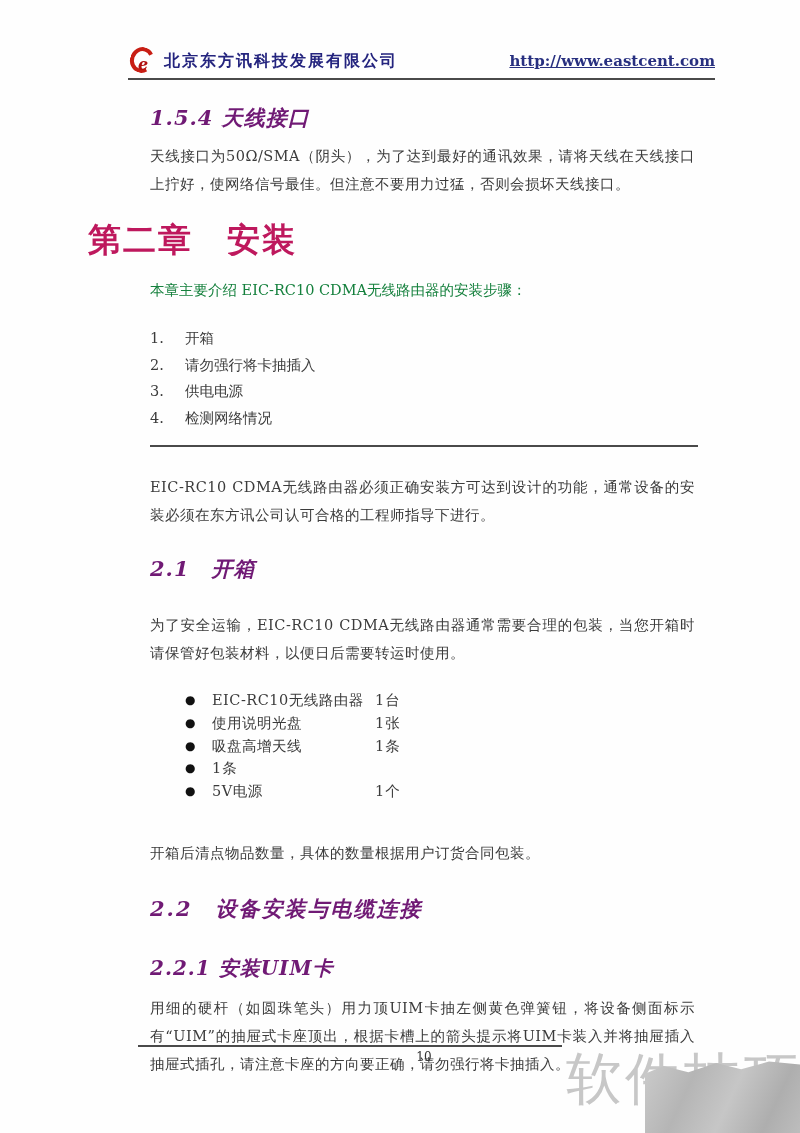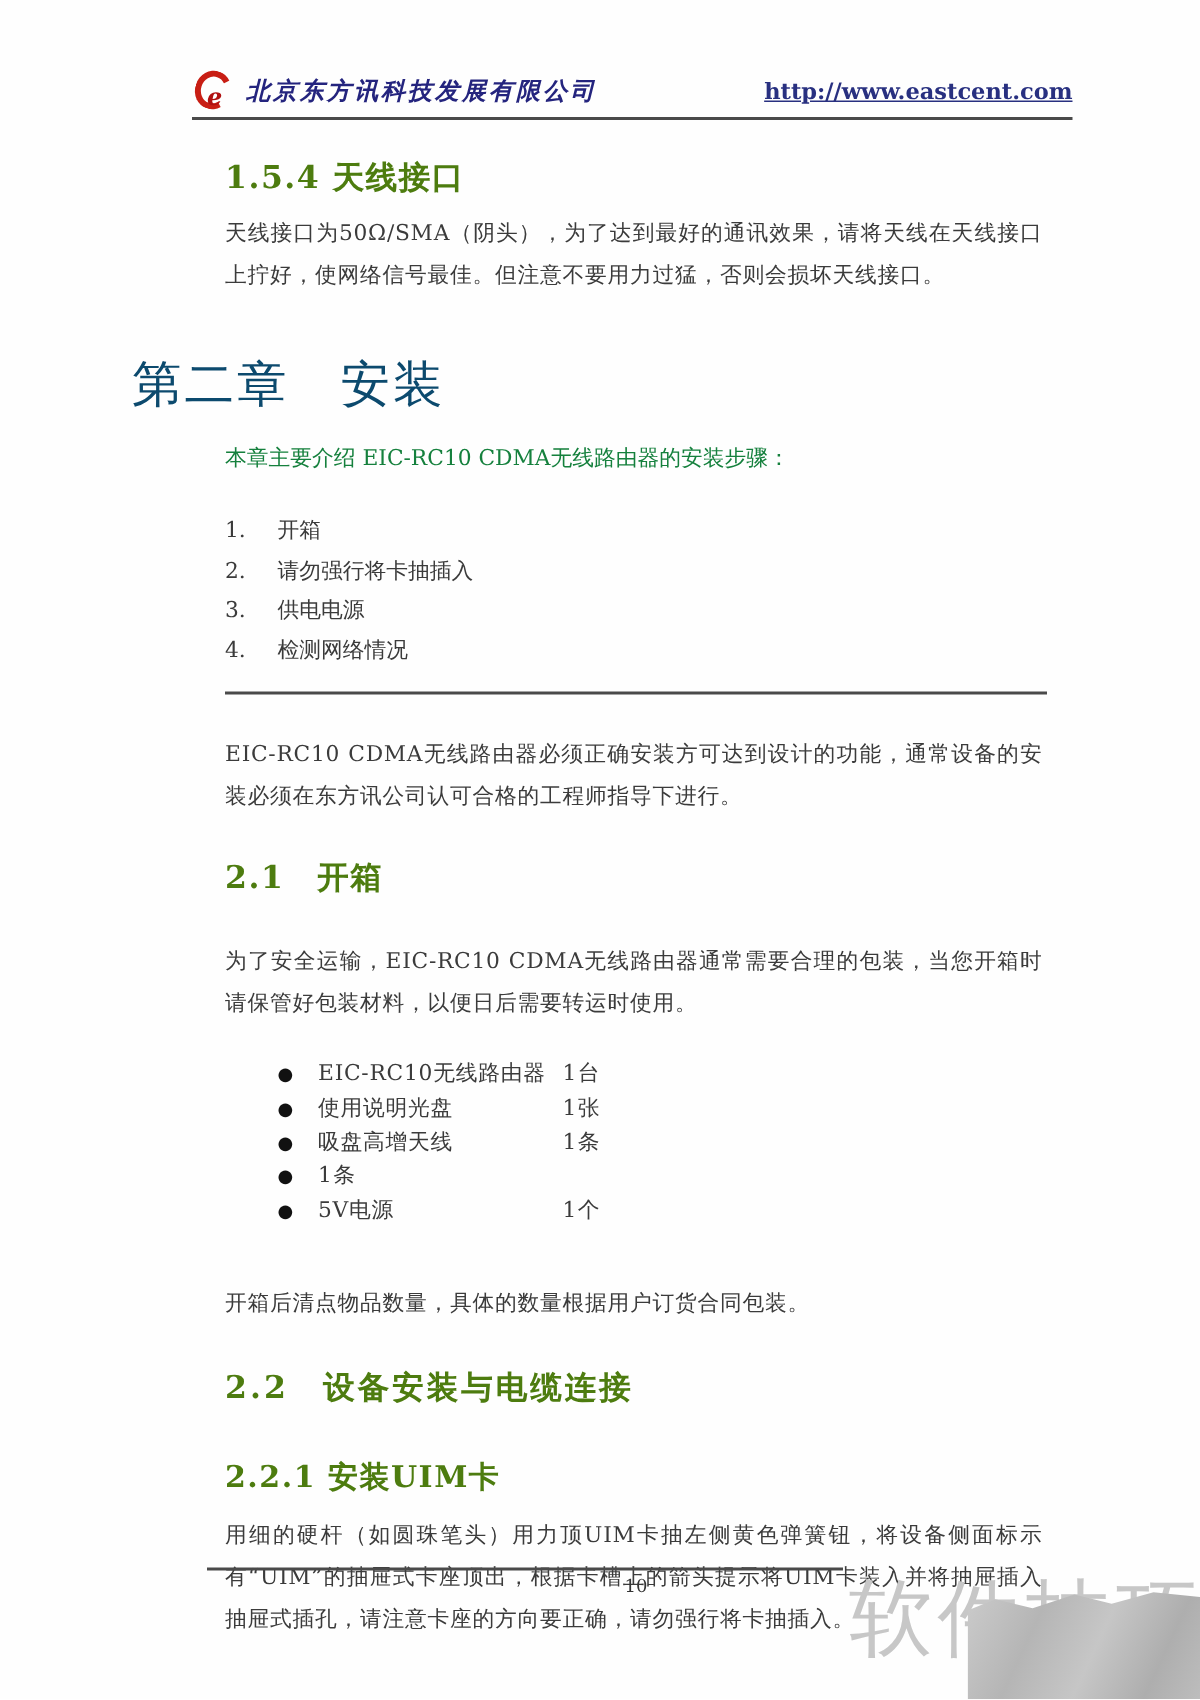--- a/index.html
+++ b/index.html
@@ -48,7 +48,6 @@
   .company-name {
     font-size: 16px;
     font-weight: bold;
-    font-style: italic;
     color: #24247e;
     letter-spacing: 2px;
   }

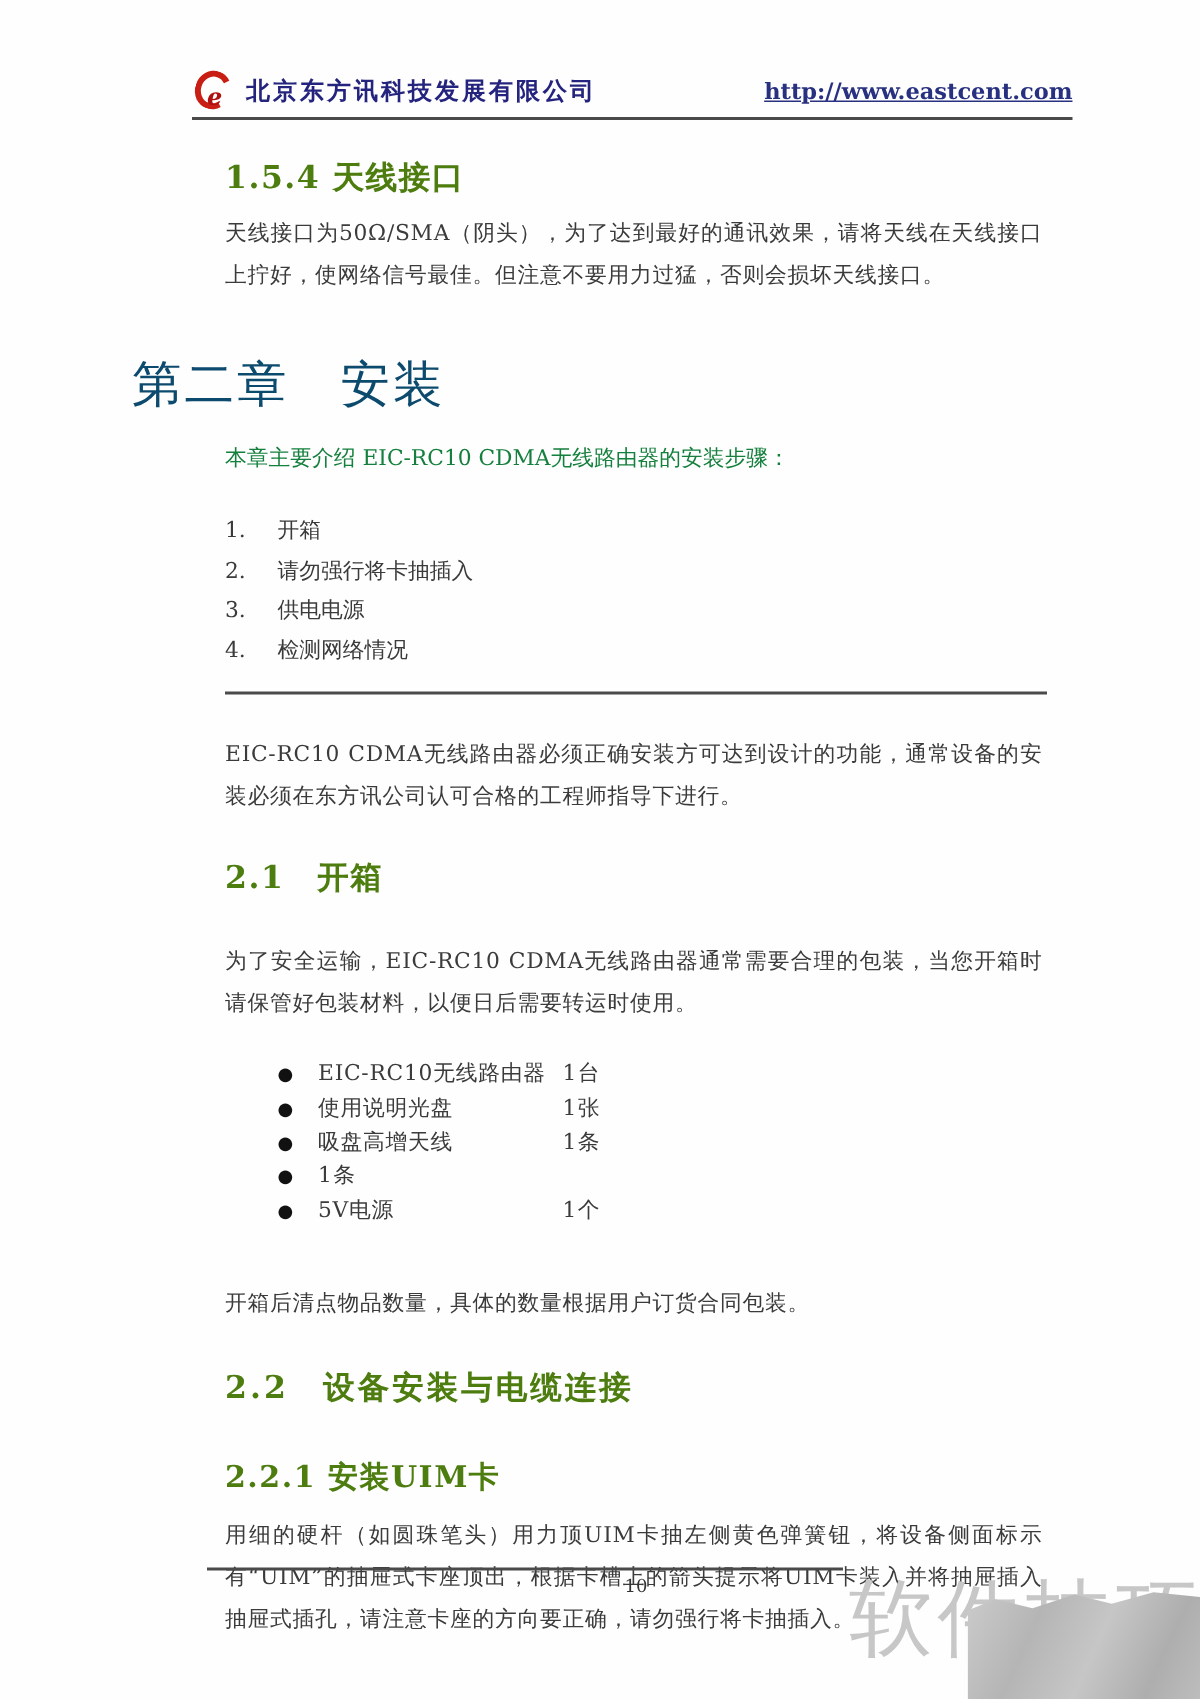--- a/index.html
+++ b/index.html
@@ -74,8 +74,9 @@
   .h-sub {
     font-size: 21px;
     font-weight: bold;
-    color: #4d7c0f;
+    color: #701a75;
     letter-spacing: 1px;
+    font-style: italic;
   }
   .h-154 { margin-top: 12px; }
   .body-p {

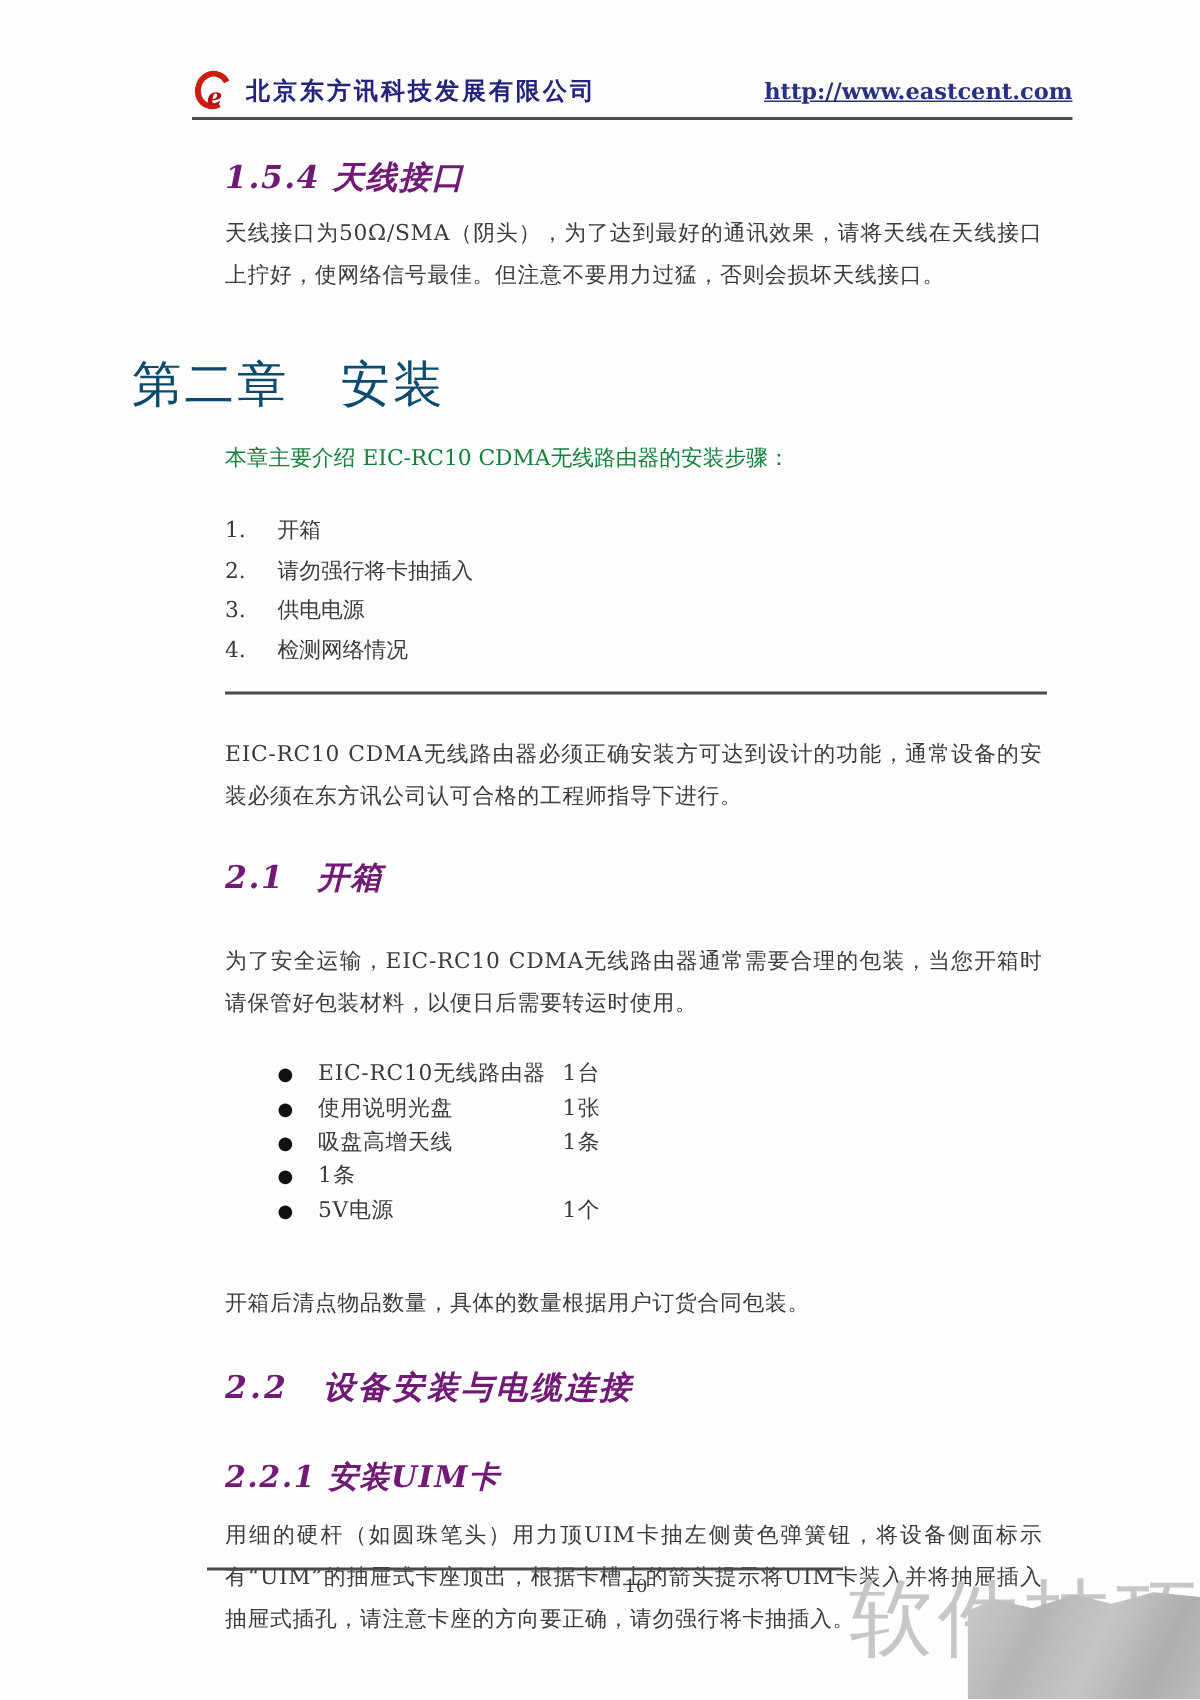--- a/index.html
+++ b/index.html
@@ -89,11 +89,11 @@
   .p-154 { margin-top: 10px; }
 
   .chapter-title {
-    margin-top: 36px;
+    margin-top: 20px;
     margin-left: -62px;     
     font-size: 33px;
-    font-weight: normal;
-    color: #0c4a6e;
+    font-weight: bold;
+    color: #be185d;
     letter-spacing: 2px;
   }
   .chapter-title .gap { display: inline-block; width: 34px; }

